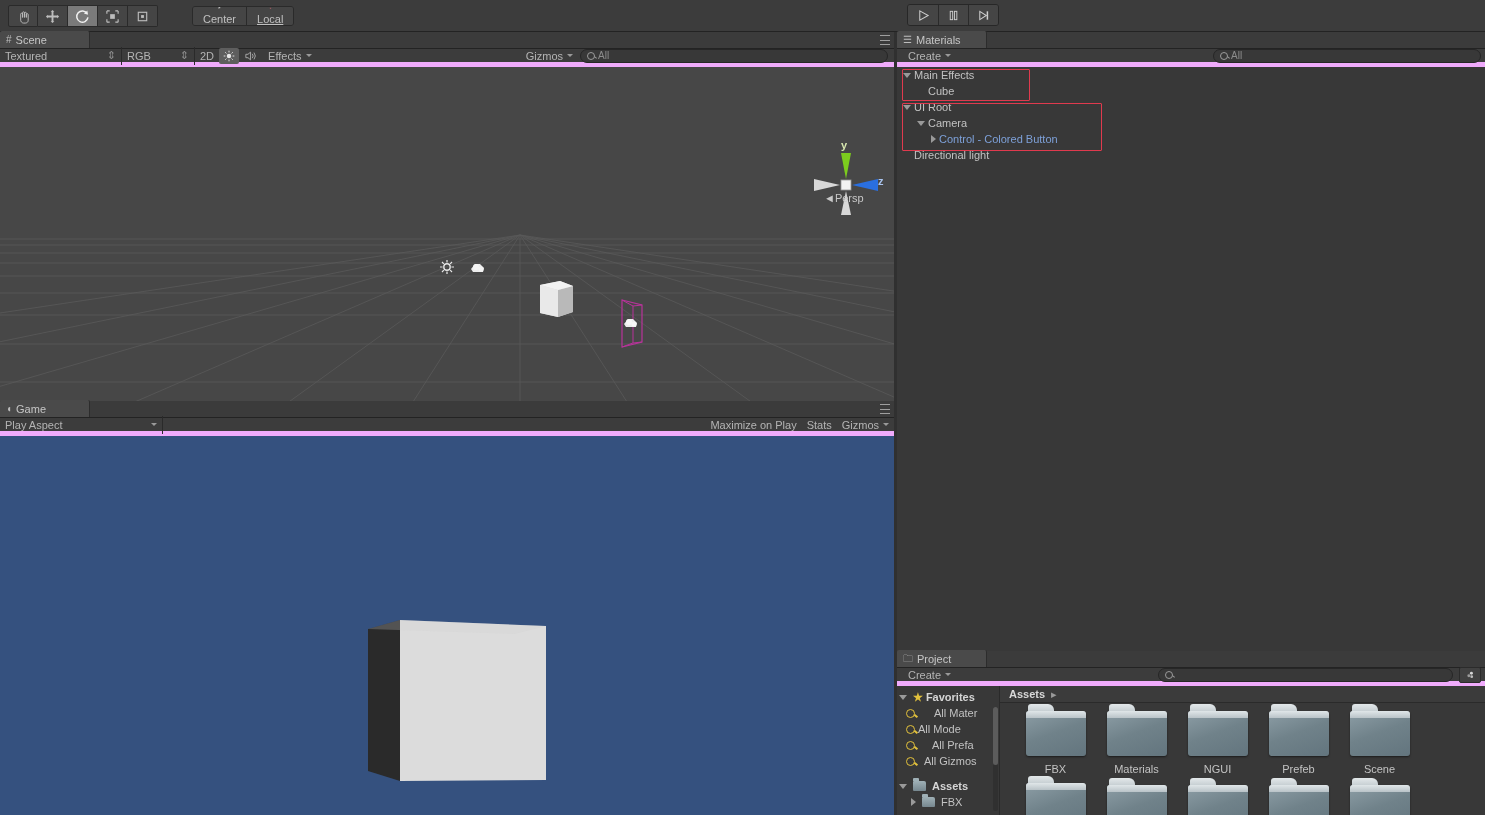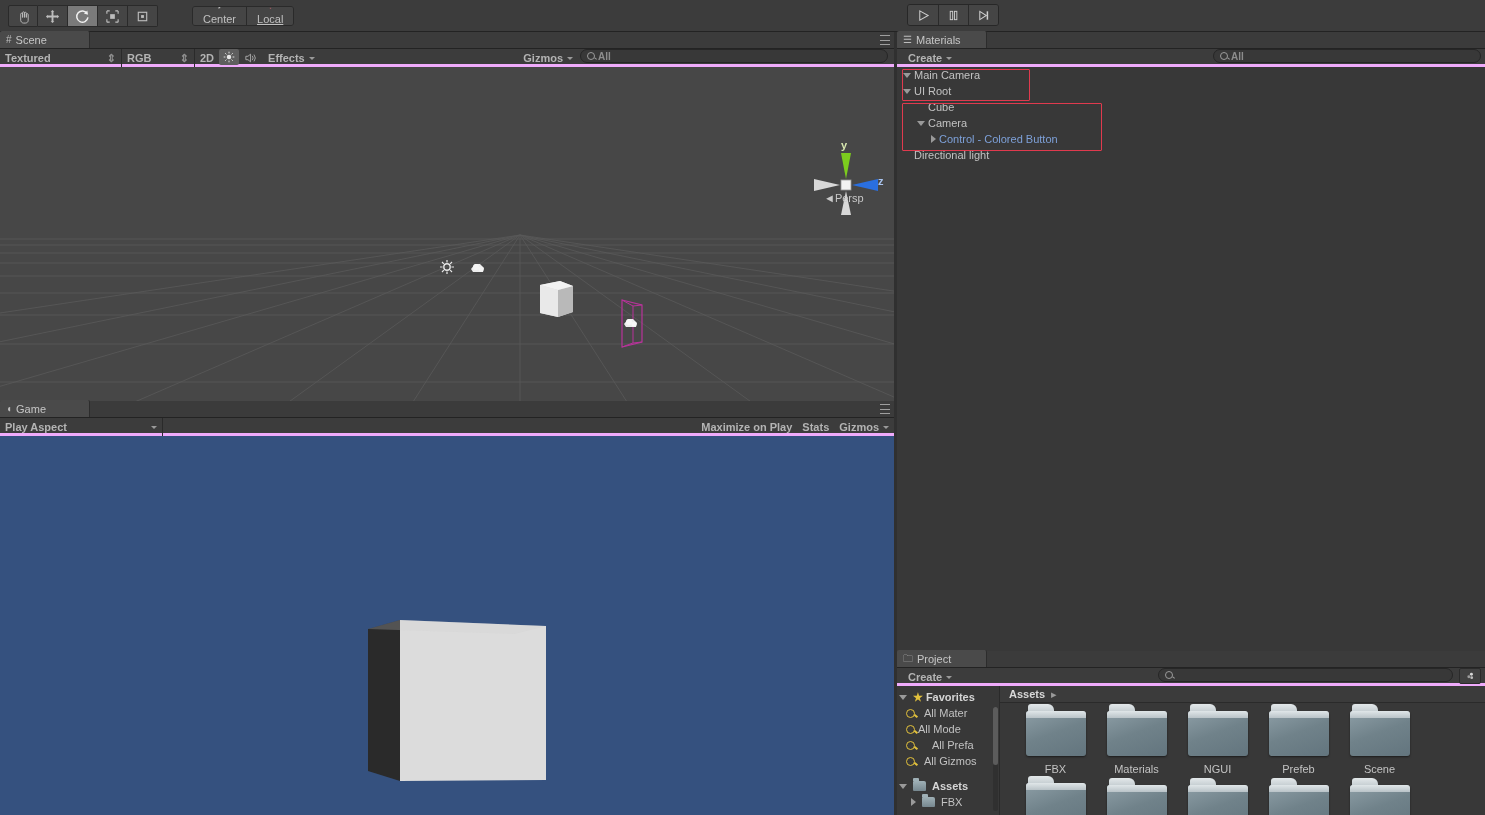--- a/index.html
+++ b/index.html
@@ -32,9 +32,9 @@
   .tab .tico { font-size: 10px; color: #bdbdbd; line-height: 1; }
   .toolrow {
     height: 18px; background: #3c3c3c;
-    border-bottom: 3px solid #f0abfc;
-    display: flex; align-items: flex-start;
-    font-size: 11px; color: #b4b4b4; font-weight: bold;
+    border-bottom: 5px solid #f0abfc;
+    display: flex; align-items: center;
+    font-size: 11px; color: #b4b4b4;
   }
   .btn {
     height: 16px; display: flex; align-items: center; justify-content: center;

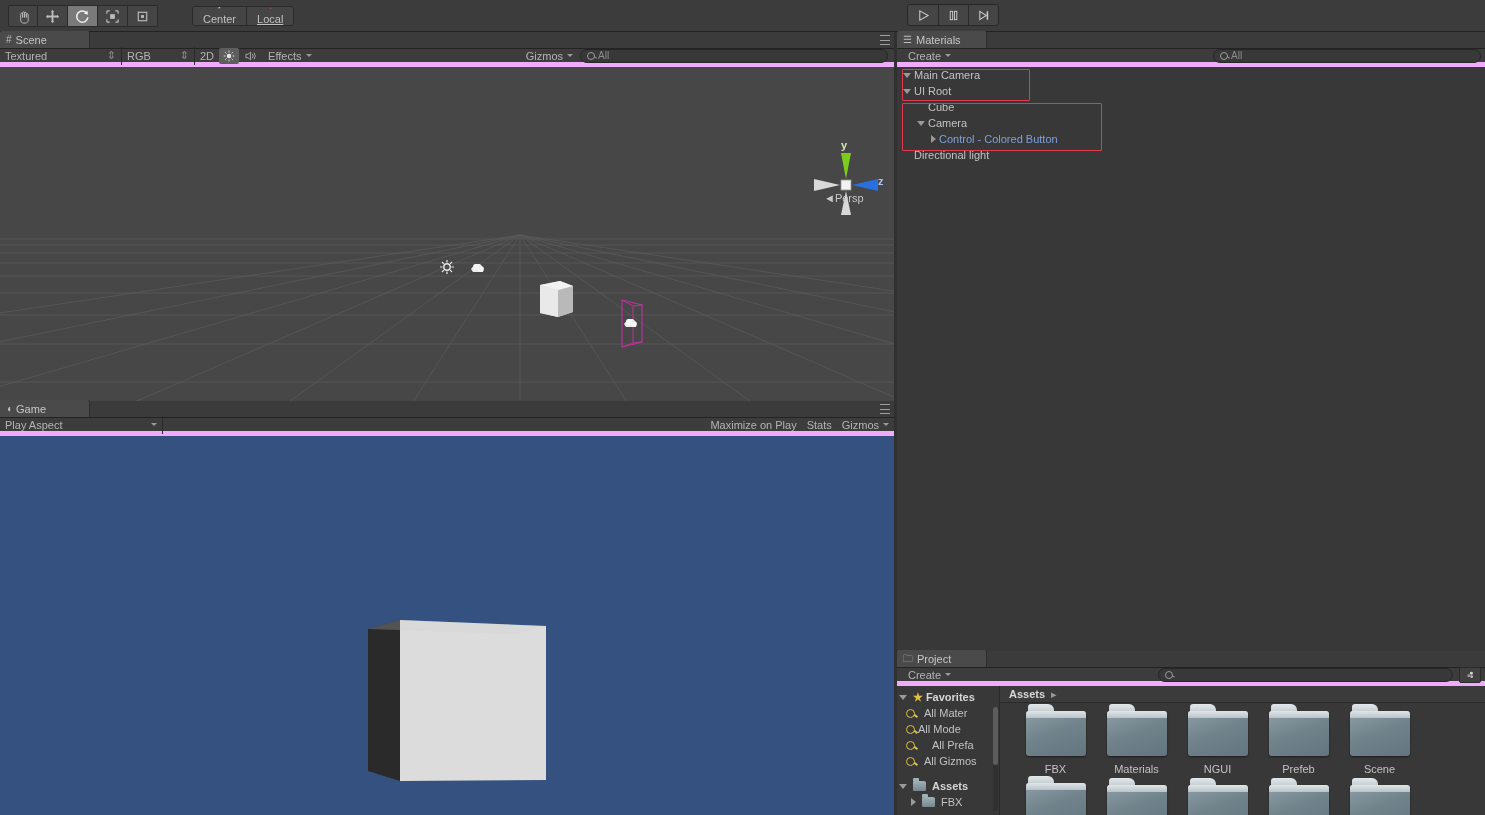--- a/index.html
+++ b/index.html
@@ -507,7 +507,7 @@
     <div id="hierlist">
         <div class="hrow" style="padding-left: 6px;">
           <span class="tri"></span>
-          <span>Main Camera</span>
+          <span>Main Effects</span>
         </div>
         <div class="hrow" style="padding-left: 6px;">
           <span class="tri"></span>

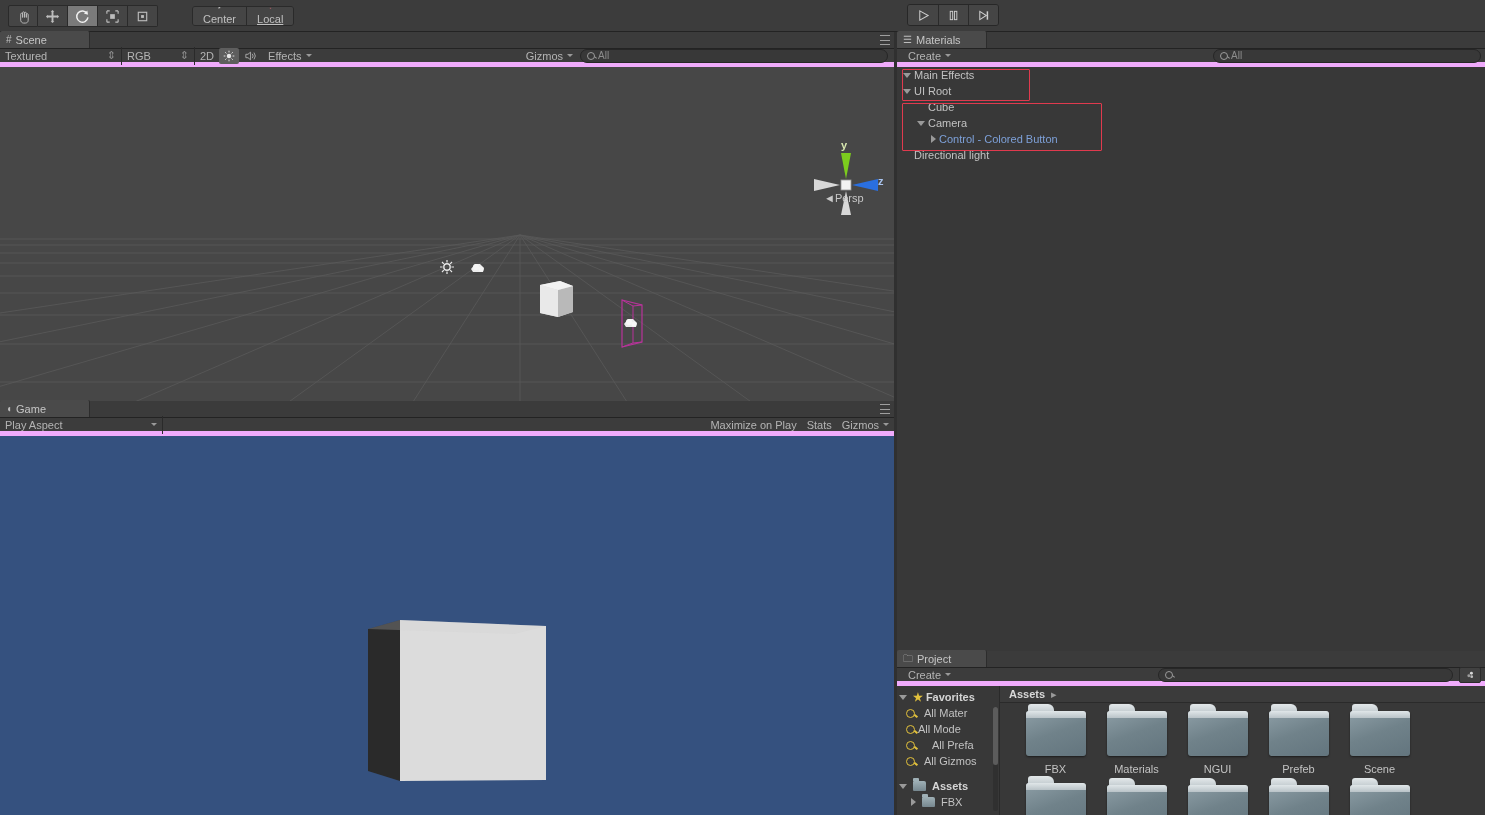--- a/index.html
+++ b/index.html
@@ -509,13 +509,13 @@
           <span class="tri"></span>
           <span>Main Effects</span>
         </div>
+        <div class="hrow" style="padding-left: 20px;">
+          <span class="tri none"></span>
+          <span>Cube</span>
+        </div>
         <div class="hrow" style="padding-left: 6px;">
           <span class="tri"></span>
           <span>UI Root</span>
-        </div>
-        <div class="hrow" style="padding-left: 20px;">
-          <span class="tri none"></span>
-          <span>Cube</span>
         </div>
         <div class="hrow" style="padding-left: 20px;">
           <span class="tri"></span>

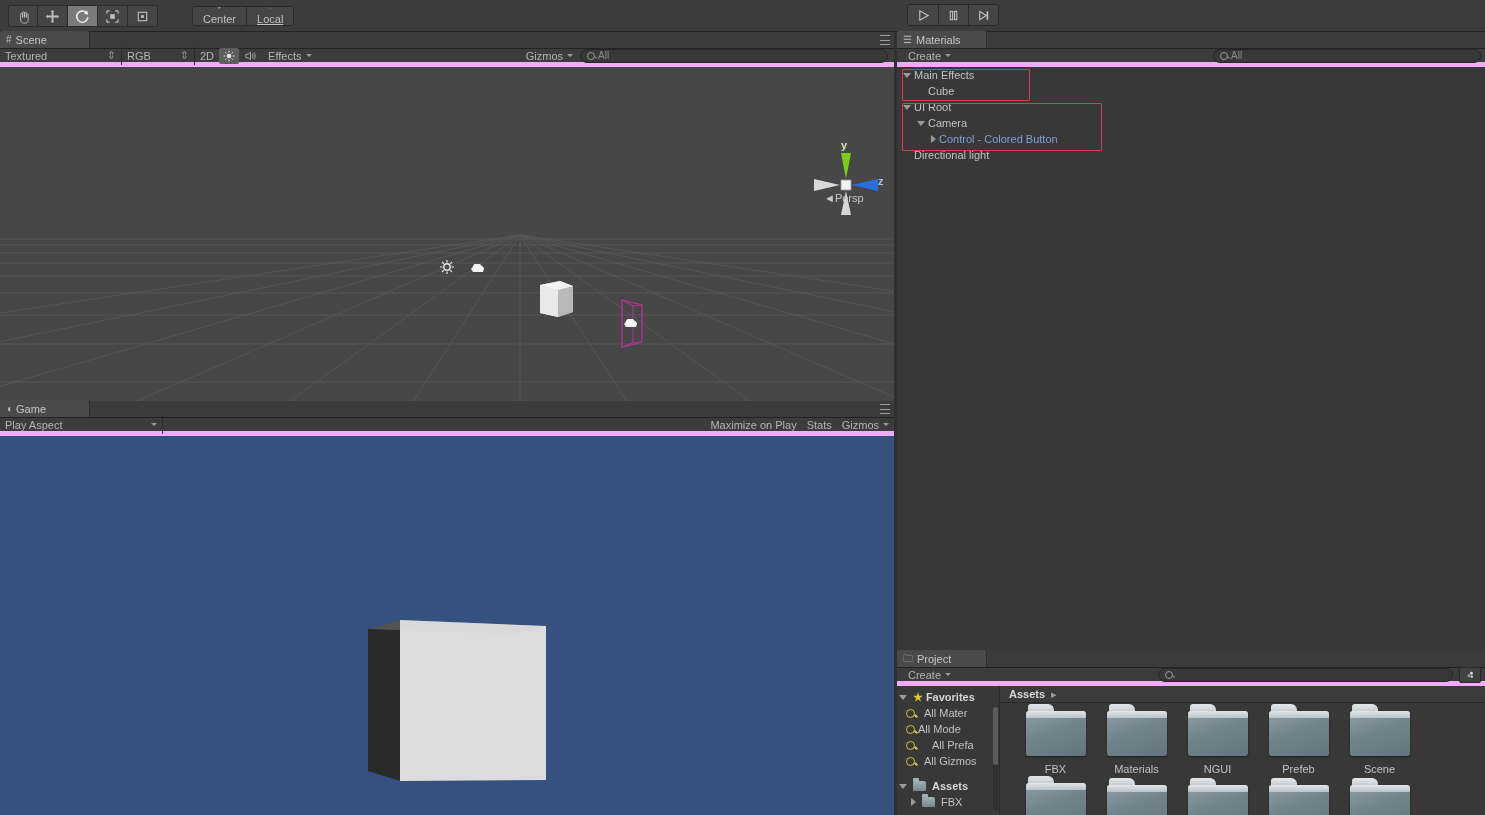--- a/index.html
+++ b/index.html
@@ -574,7 +574,7 @@
         </div>
         <div class="prow">
           <span class="qicon"></span>
-          <span style="margin-left:6px">All Mater</span>
+          <span style="margin-left:16px">All Mater</span>
         </div>
         <div class="prow">
           <span class="qicon"></span>

